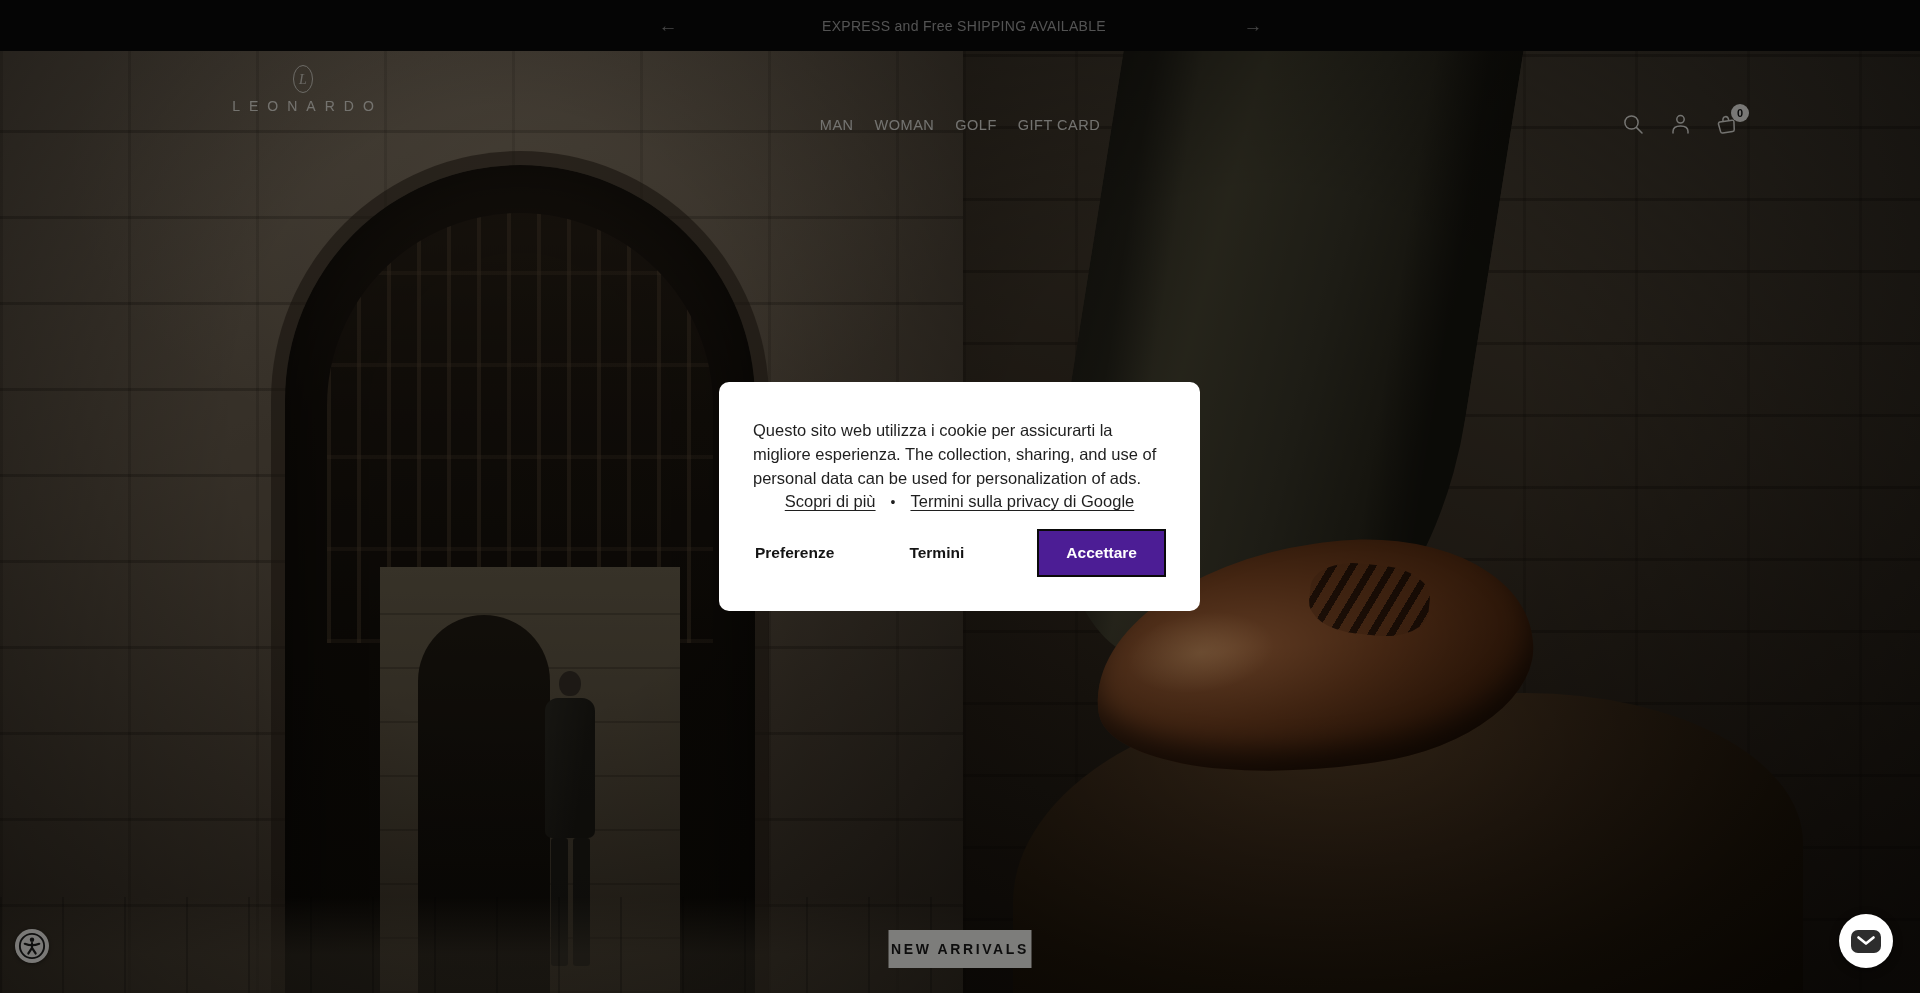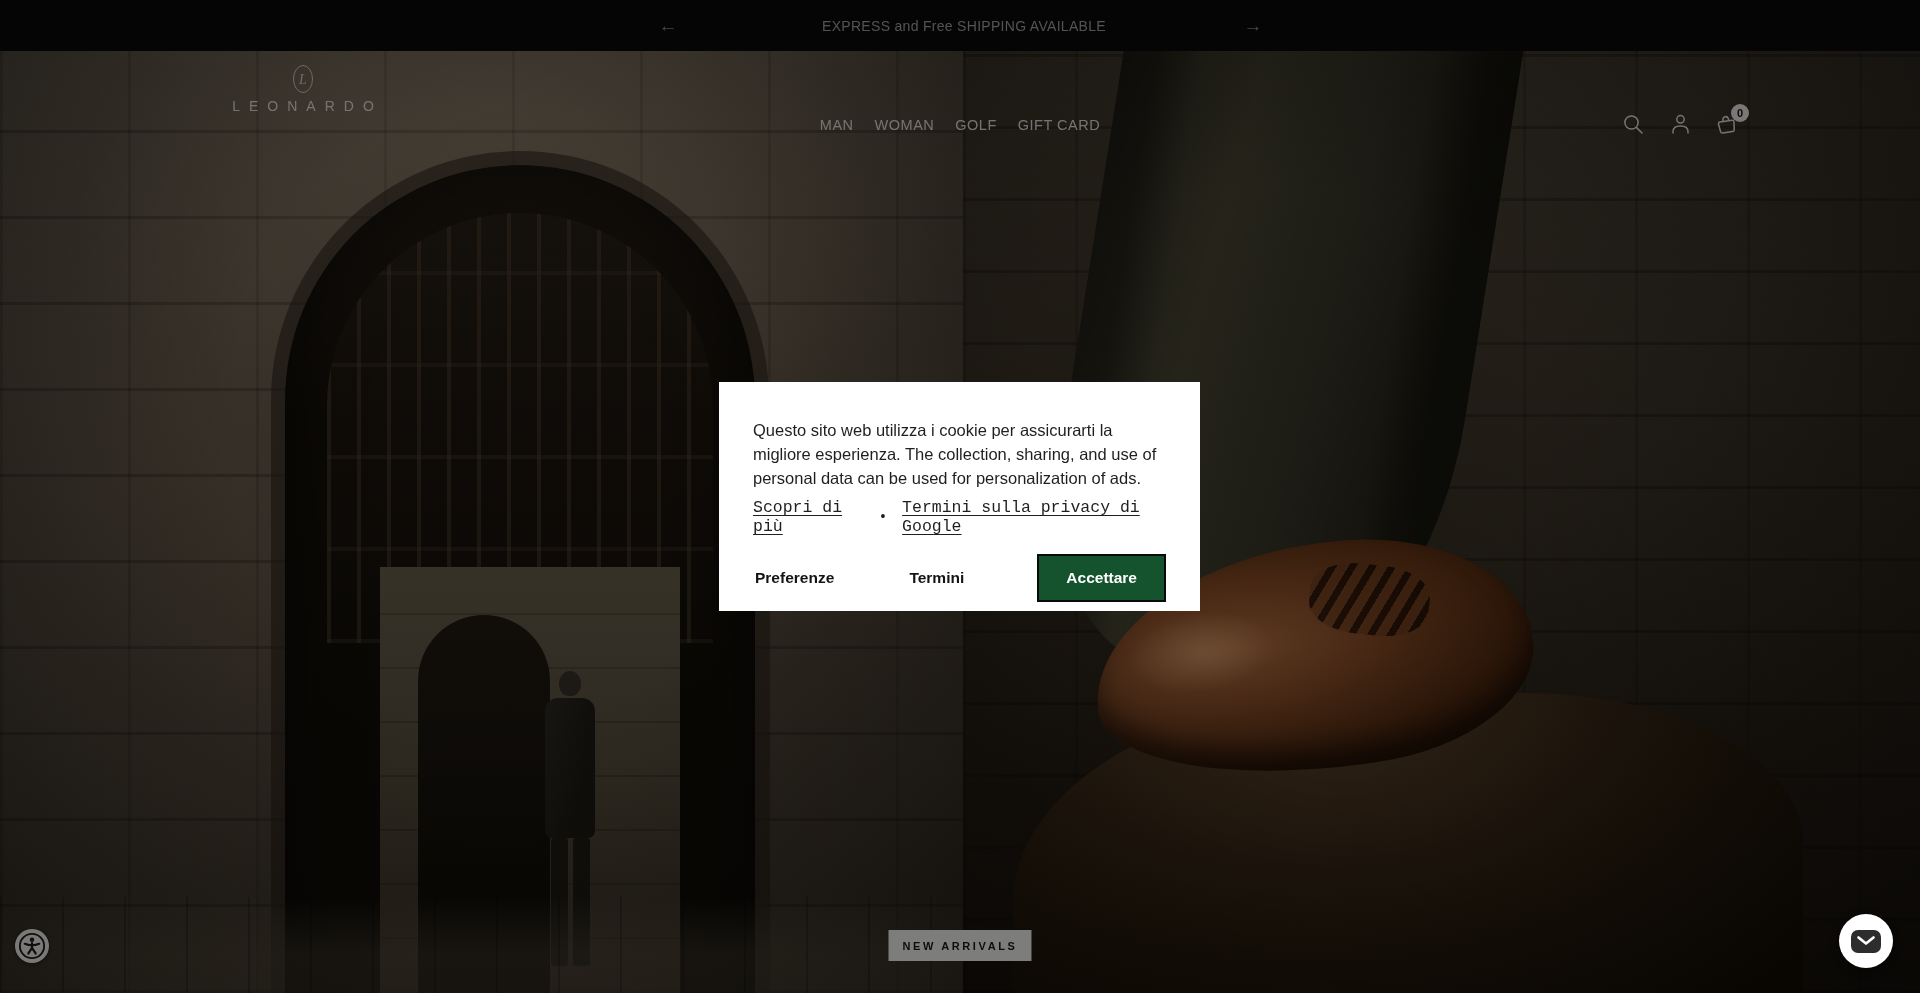--- a/index.html
+++ b/index.html
@@ -116,7 +116,7 @@
 
   
   .cookie-dialog { position:absolute; left:719px; top:382px; width:481px; height:229px;
-    background:#ffffff; z-index:60; padding:36px 34px 0; }
+    background:#ffffff; z-index:60; padding:36px 34px 0;border-radius:10px; }
   .cookie-msg { color:#1f1f1f; font-size:16.5px; line-height:24px; }
   .cookie-links { margin-top:8px; display:flex; align-items:center; justify-content:center; gap:15px;
     font-size:16.5px; color:#1f1f1f;font-family:Liberation Mono, monospace; }

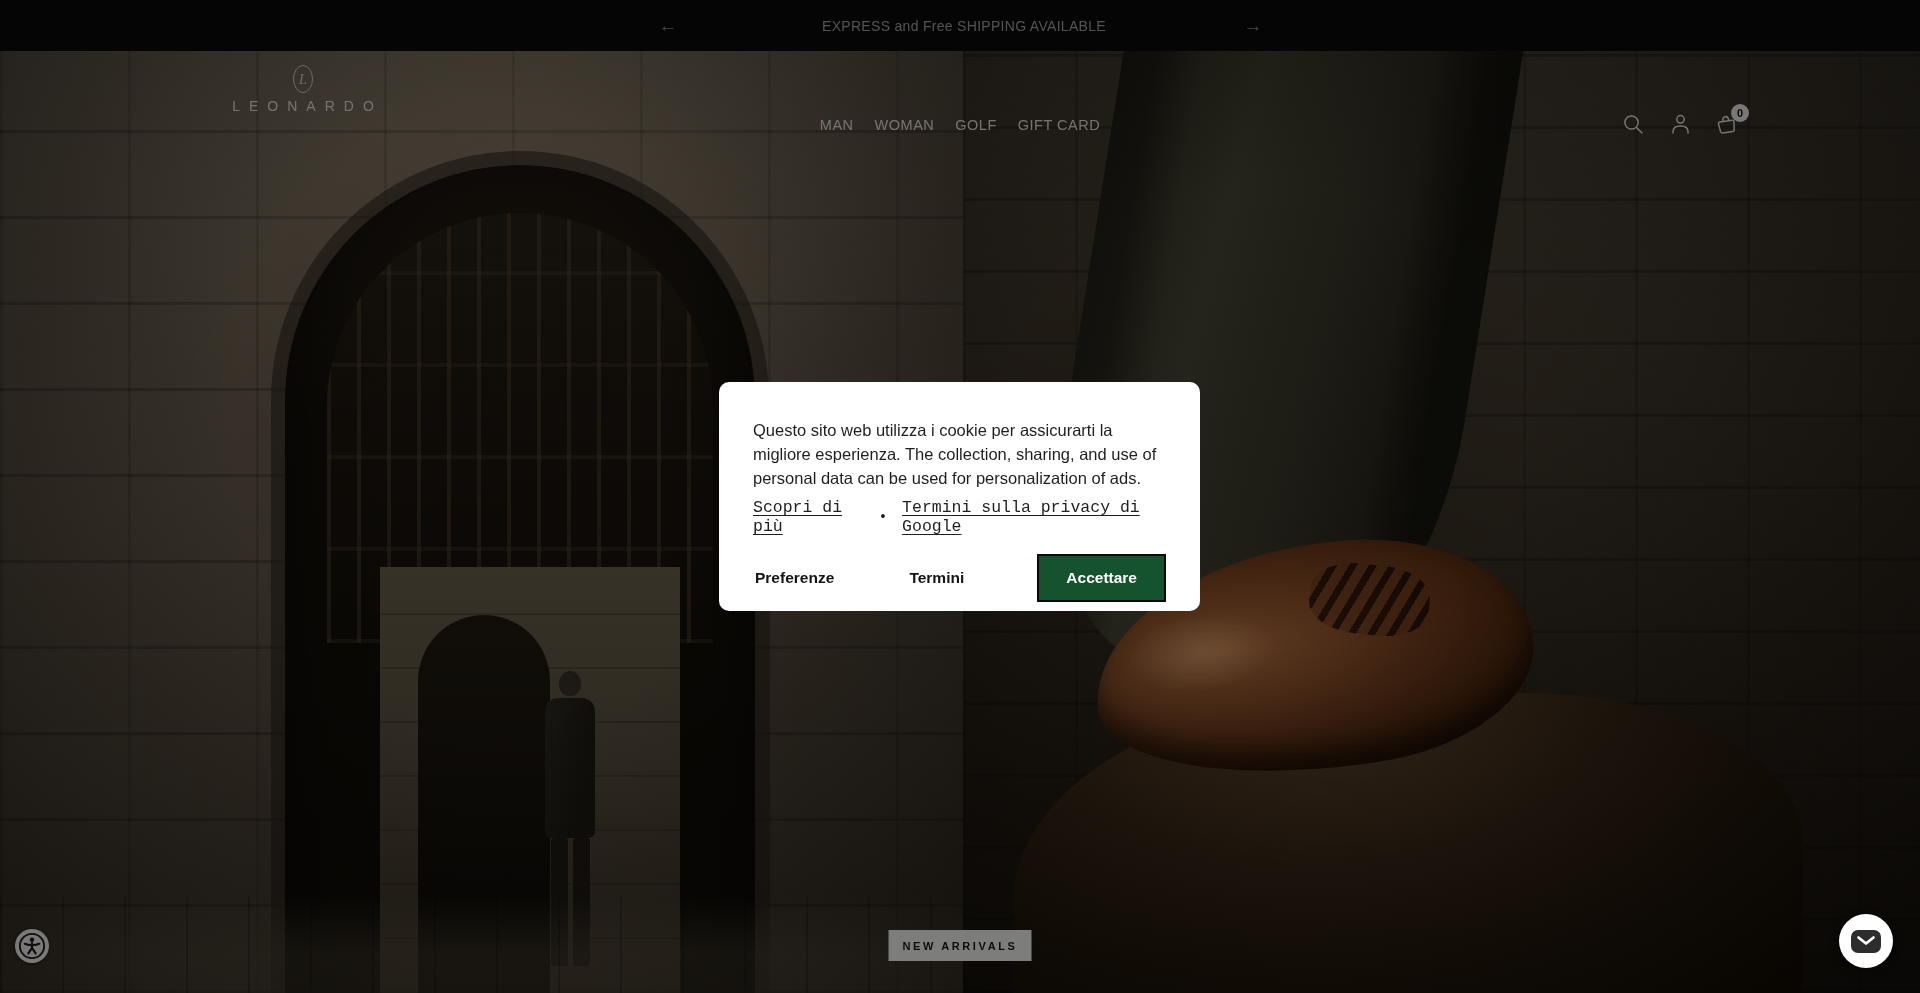--- a/index.html
+++ b/index.html
@@ -118,8 +118,8 @@
   .cookie-dialog { position:absolute; left:719px; top:382px; width:481px; height:229px;
     background:#ffffff; z-index:60; padding:36px 34px 0;border-radius:10px; }
   .cookie-msg { color:#1f1f1f; font-size:16.5px; line-height:24px; }
-  .cookie-links { margin-top:8px; display:flex; align-items:center; justify-content:center; gap:15px;
-    font-size:16.5px; color:#1f1f1f;font-family:Liberation Mono, monospace; }
+  .cookie-links { margin-top:2px; display:flex; align-items:center; justify-content:center; gap:15px;
+    font-size:16.5px; color:#1f1f1f; }
   .cookie-links a { color:#1f1f1f; text-decoration:underline; text-underline-offset:3px; cursor:pointer; }
   .cookie-bullet { font-size:14px; }
   .cookie-actions { margin-top:18px; display:flex; align-items:center; justify-content:space-between;gap:11px; }

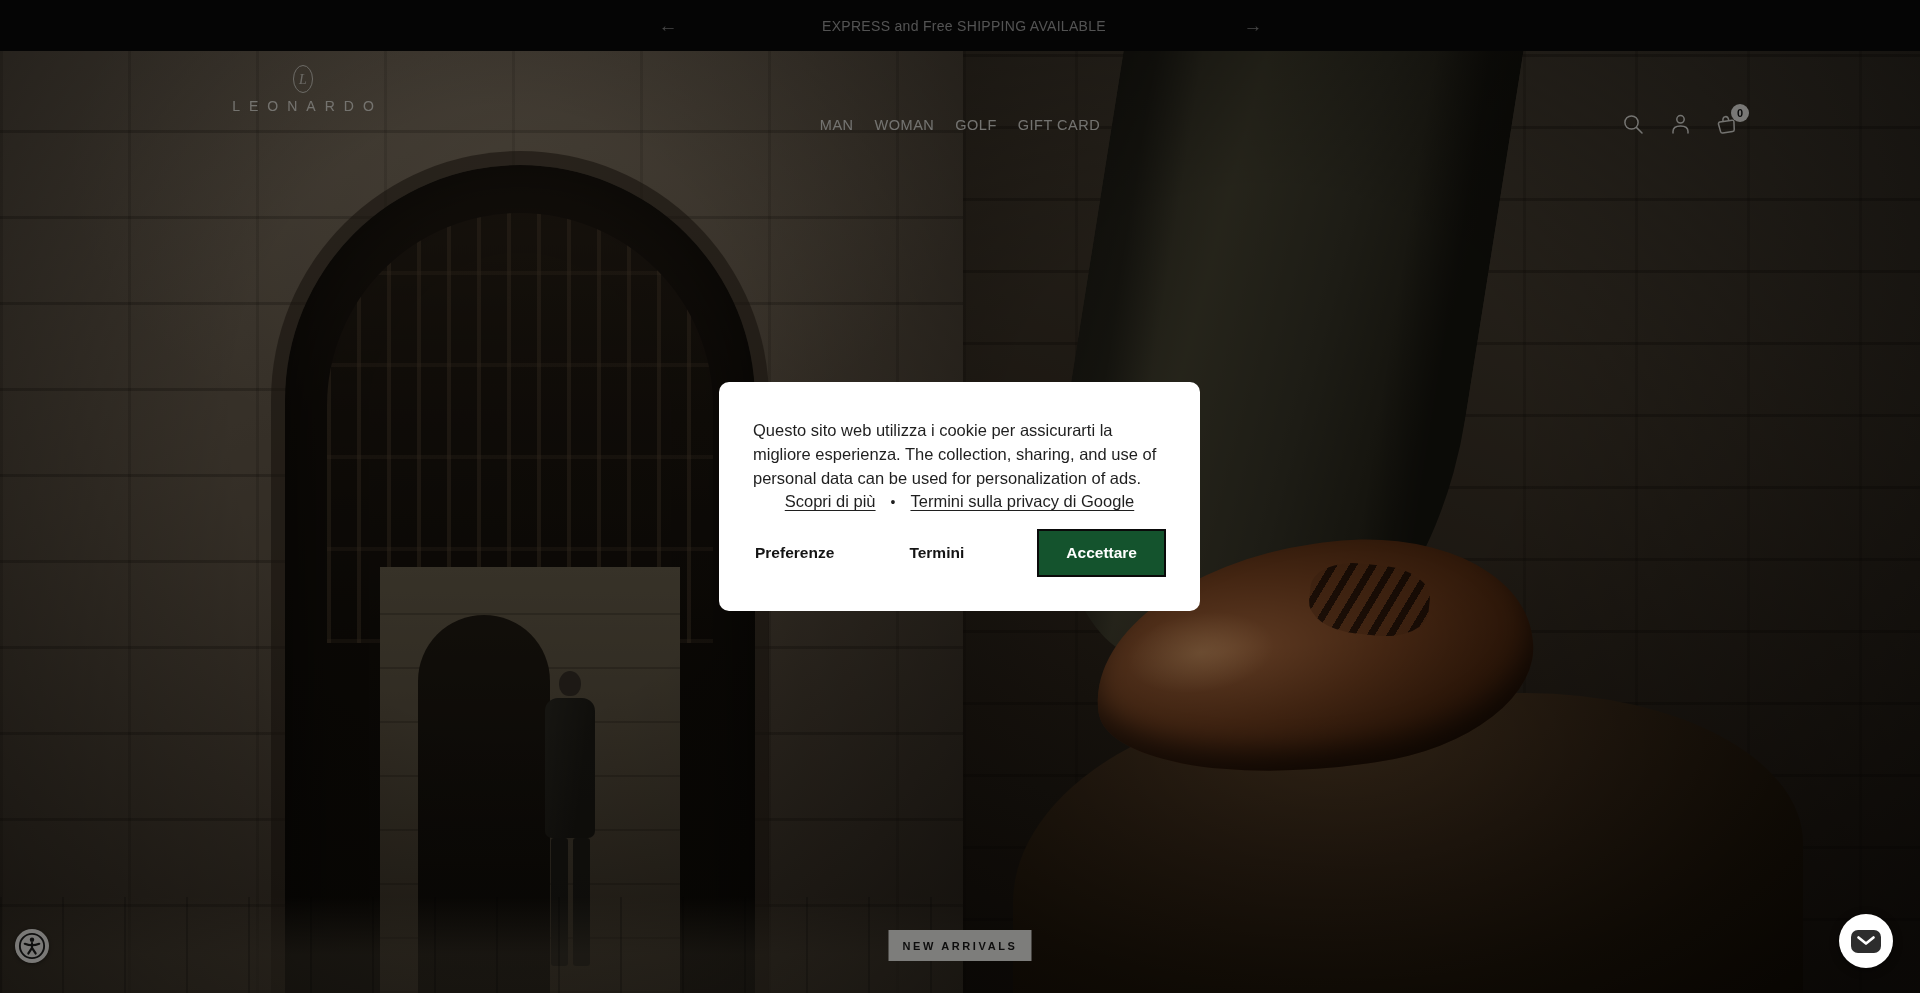--- a/index.html
+++ b/index.html
@@ -125,7 +125,7 @@
   .cookie-actions { margin-top:18px; display:flex; align-items:center; justify-content:space-between;gap:11px; }
   .btn-plain { background:none; border:none; color:#141414; font-size:15.5px; font-weight:600;
     cursor:pointer; padding:12px 2px; }
-  .btn-accept { background:#14532d; border:2px solid #0a0a0a; color:#ffffff; font-size:15.5px;
+  .btn-accept { background:#4c1d95; border:2px solid #0a0a0a; color:#ffffff; font-size:15.5px;
     font-weight:600; padding:13px 27px; cursor:pointer; }
 
   

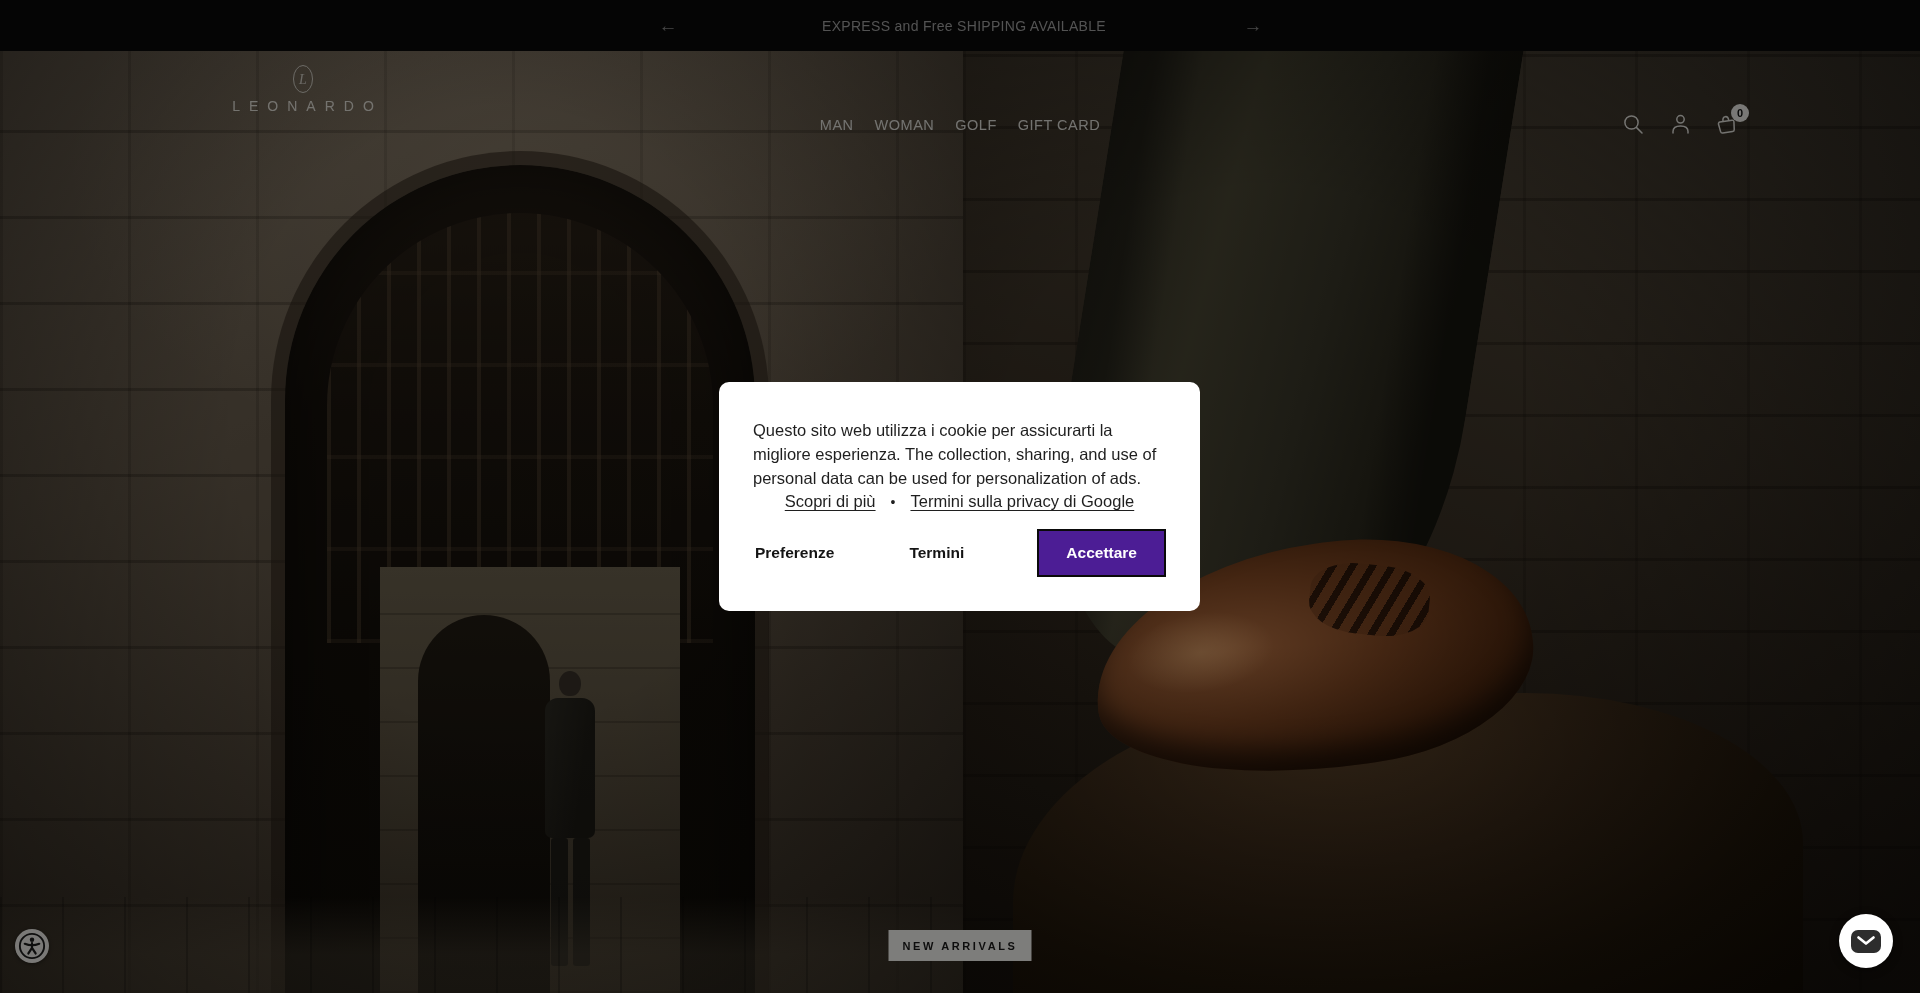--- a/index.html
+++ b/index.html
@@ -101,8 +101,8 @@
     display:flex; align-items:center; justify-content:center; }
 
   
-  .cta { position:absolute; left:50%; transform:translateX(-50%); top:930px; width:143px; height:31px;
-    background:#fbfaf6; color:#1a1a1a; border:none; font-size:11px; font-weight:600;
+  .cta { position:absolute; left:50%; transform:translateX(-50%); top:930px; width:143px; height:38px;
+    background:#fbfaf6; color:#1a1a1a; border:none; font-size:14px; font-weight:600;
     letter-spacing:2.6px; display:flex; align-items:center; justify-content:center;
     cursor:pointer; z-index:12; }
 

